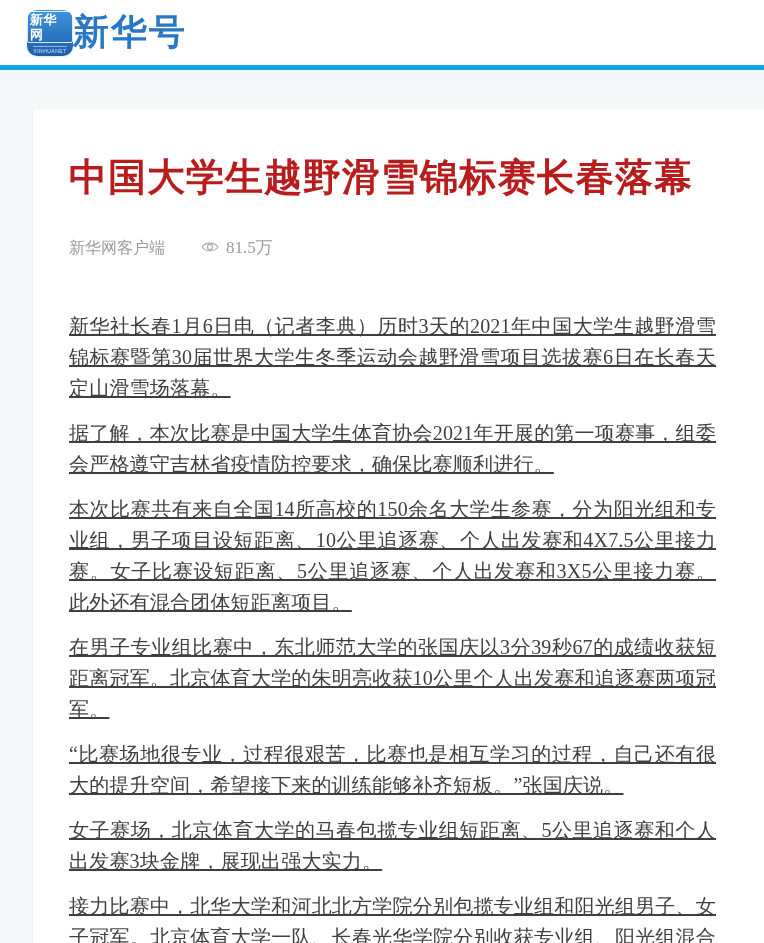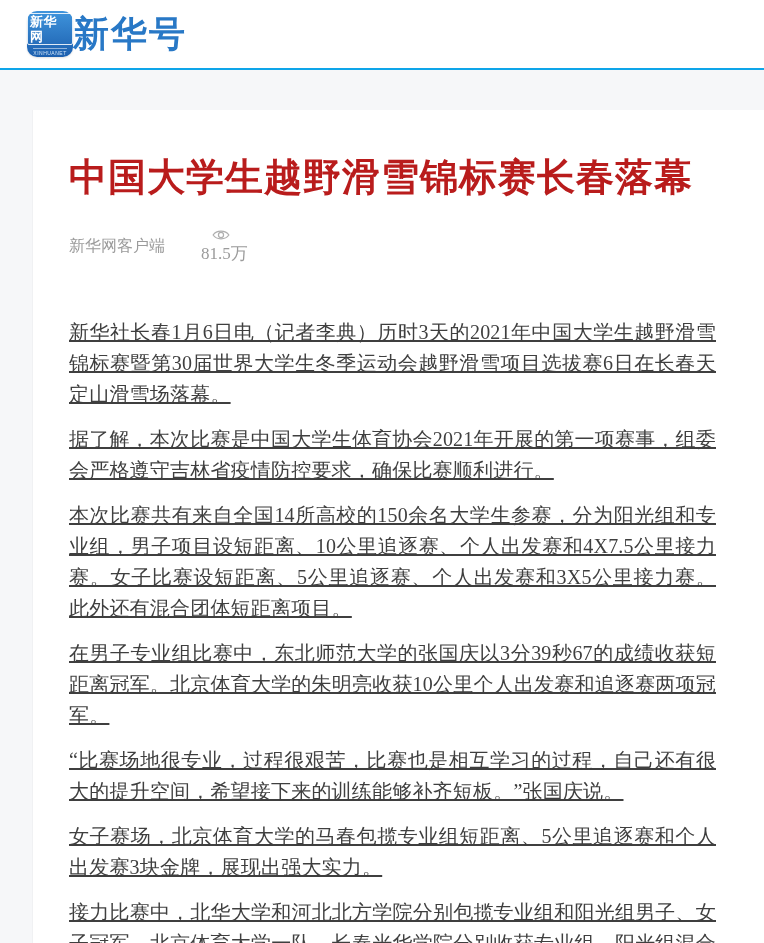--- a/index.html
+++ b/index.html
@@ -13,7 +13,7 @@
   .site-header {
     width: 764px; height: 70px;
     background: #ffffff;
-    border-bottom: 2px solid #0ea5e9;
+    border-bottom: 5px solid #0ea5e9;
     display: flex; align-items: center;
     padding-left: 27px;
   }

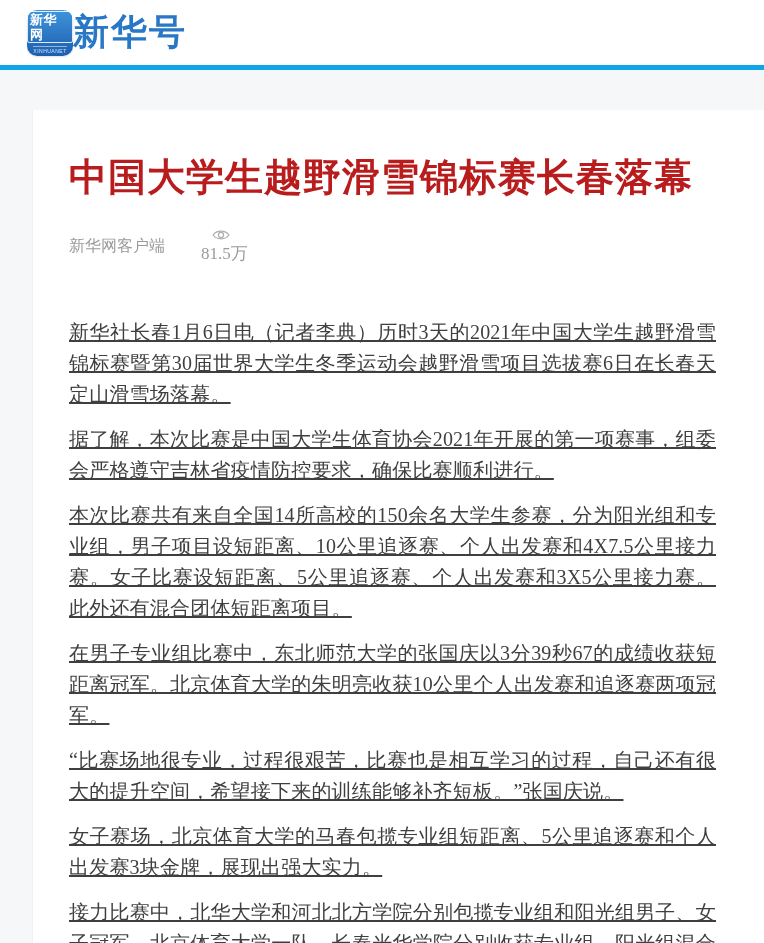--- a/index.html
+++ b/index.html
@@ -65,8 +65,8 @@
     line-height: 1.25;
   }
   .meta {
-    margin-top: 26px;
-    display: flex; align-items: center;
+    margin-top: 34px;
+    display: flex; align-items: flex-end;
     color: #9b9b9b;
   }
   .meta .source {

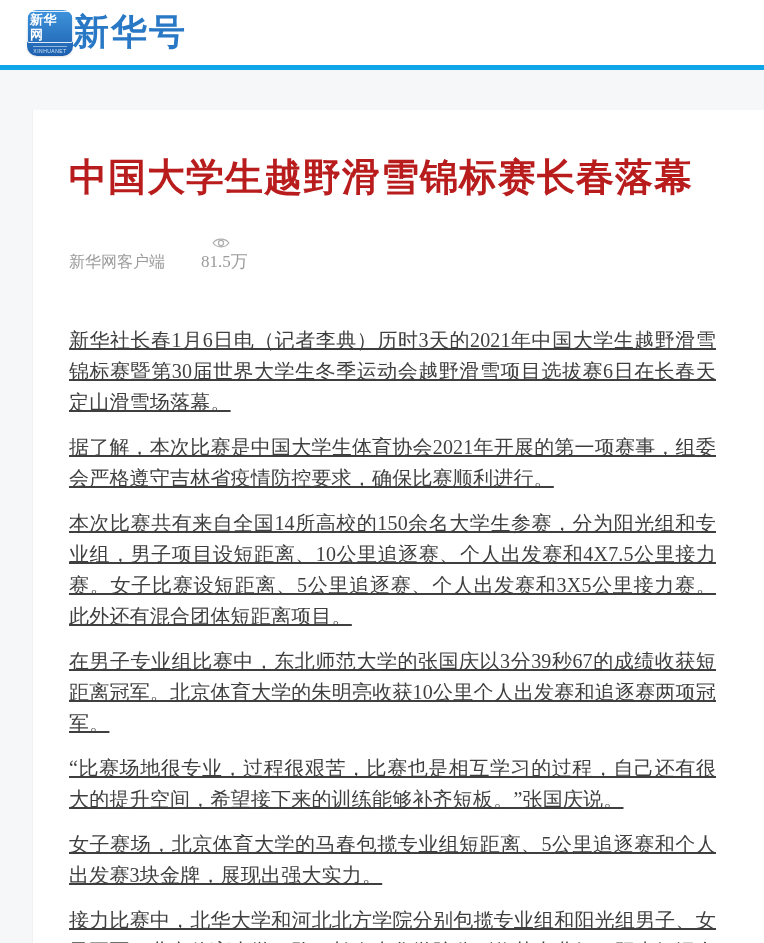--- a/index.html
+++ b/index.html
@@ -80,7 +80,6 @@
     font-family: "Liberation Serif", "DejaVu Serif", serif;
     font-size: 17px;
     color: #9b9b9b;
-    flex-direction: column;
   }
   .meta .eye { width: 18px; height: 14px; margin-right: 7px; display: block; }
   .article-body { margin-top: 52px; }

